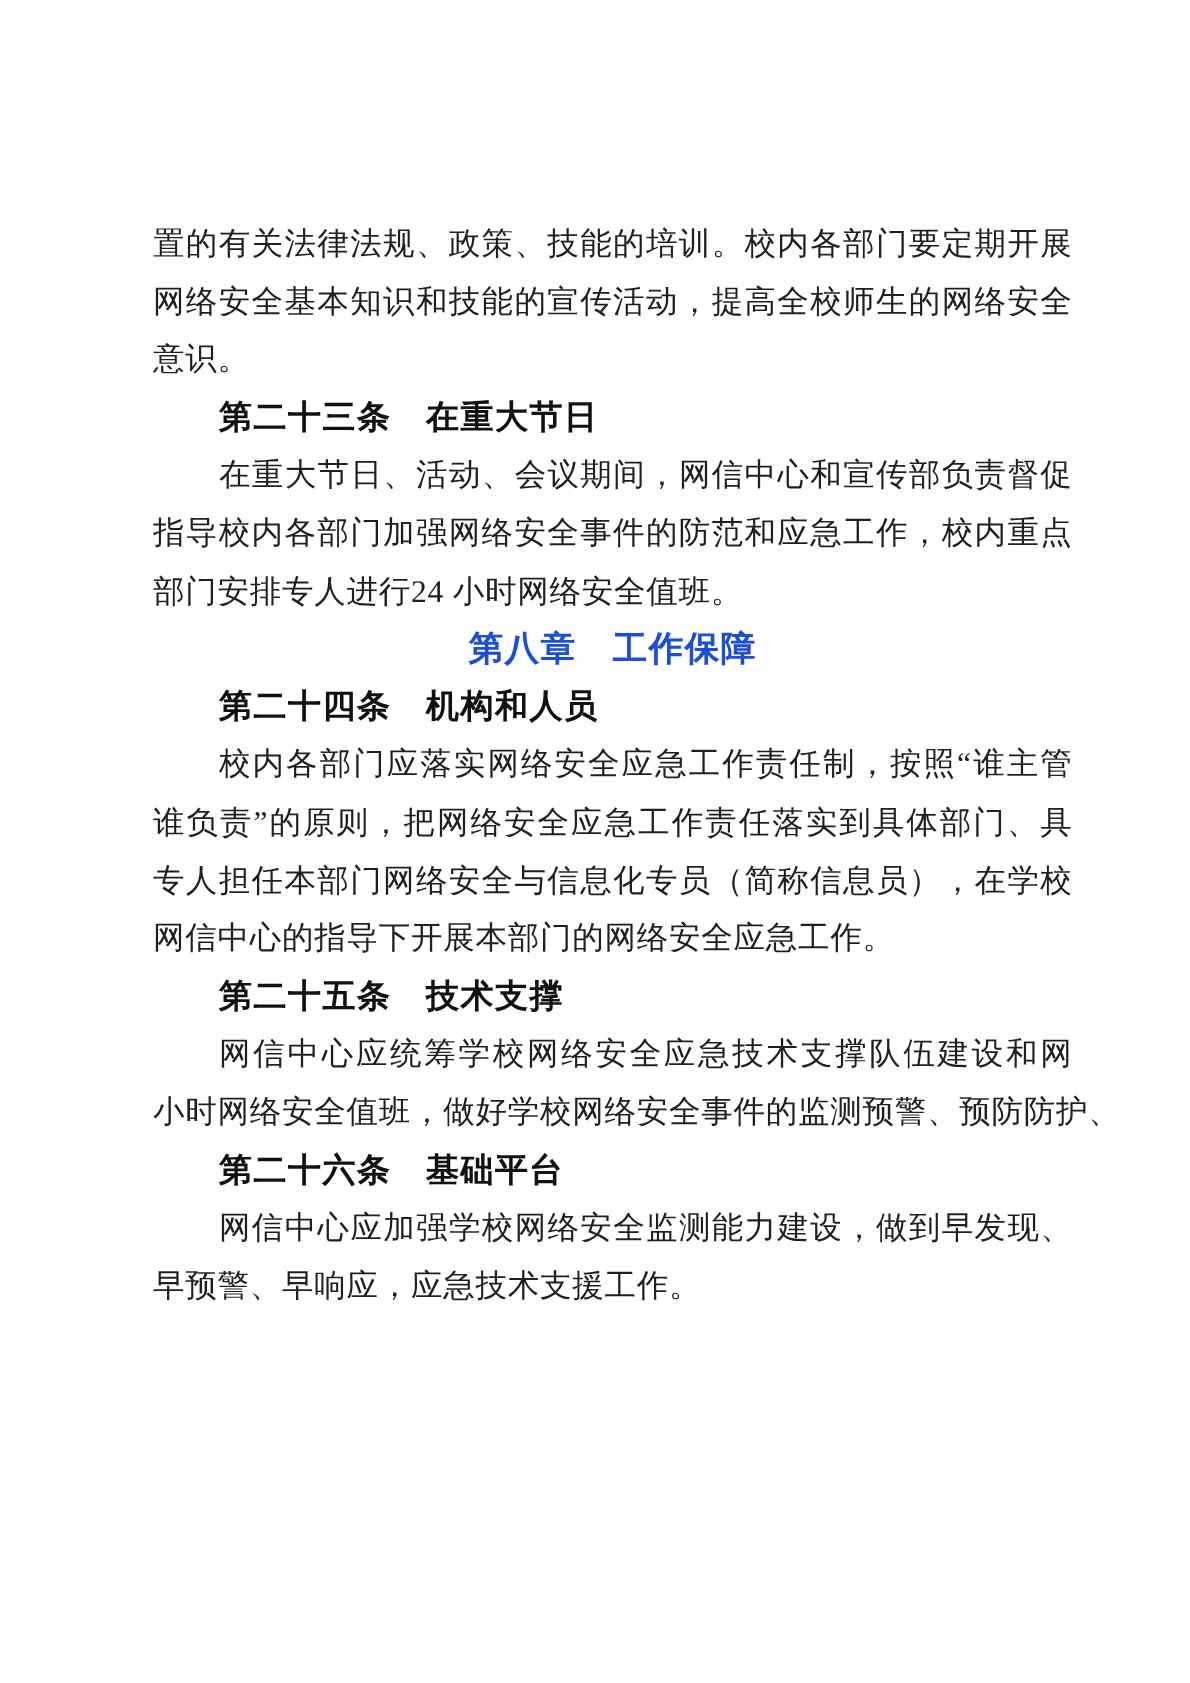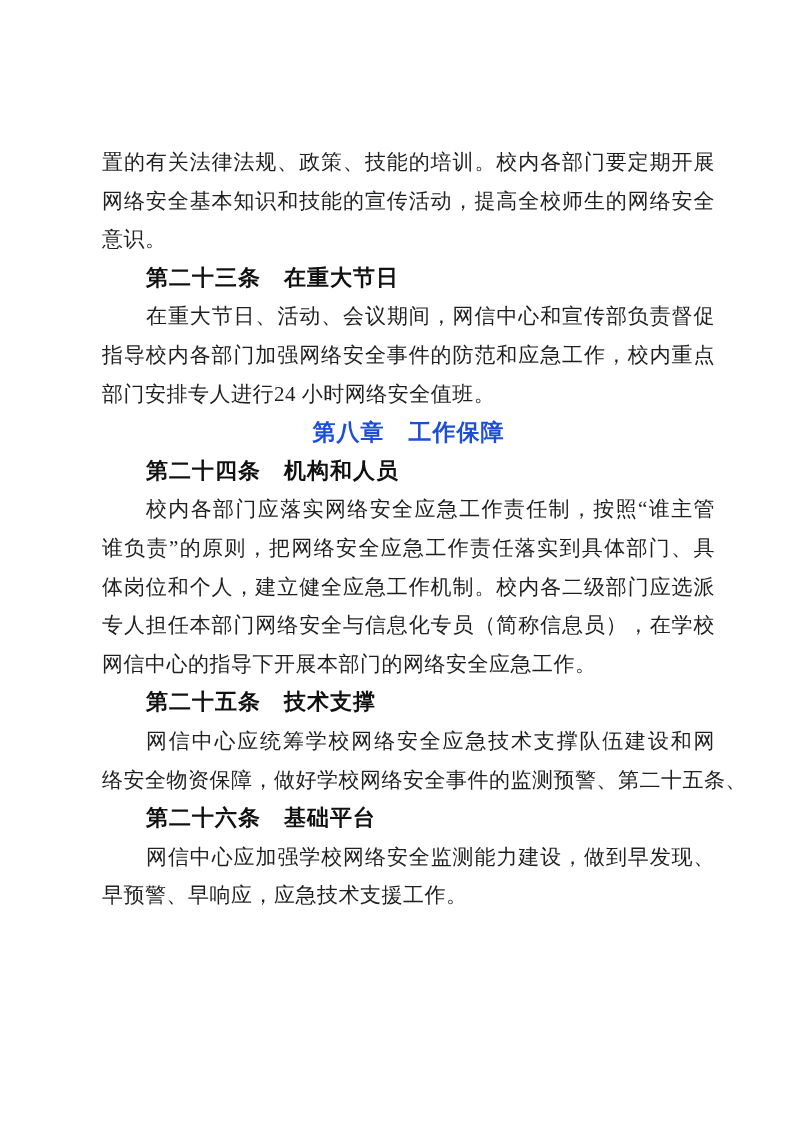--- a/index.html
+++ b/index.html
@@ -81,7 +81,6 @@
     <div class="article-title">第二十四条　机构和人员</div>
     <div class="line indent">校内各部门应落实网络安全应急工作责任制，按照“谁主管</div>
     <div class="line">谁负责”的原则，把网络安全应急工作责任落实到具体部门、具</div>
-    <div class="line">体岗位和个人，建立健全应急工作机制。校内各二级部门应选派</div>
     <div class="line">专人担任本部门网络安全与信息化专员（简称信息员），在学校</div>
     <div class="line short">网信中心的指导下开展本部门的网络安全应急工作。</div>
 

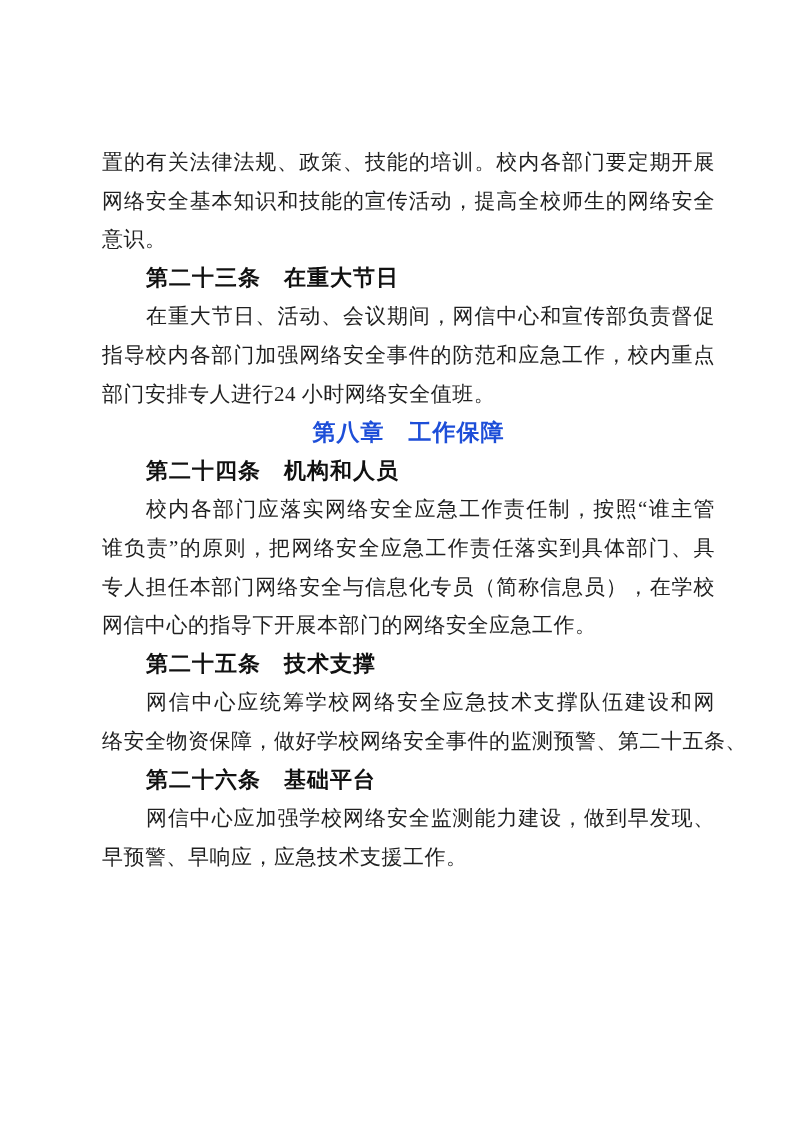--- a/index.html
+++ b/index.html
@@ -86,7 +86,7 @@
 
     <div class="article-title">第二十五条　技术支撑</div>
     <div class="line indent">网信中心应统筹学校网络安全应急技术支撑队伍建设和网</div>
-    <div class="line">络安全物资保障，做好学校网络安全事件的监测预警、第二十五条、</div>
+    <div class="line">小时网络安全值班，做好学校网络安全事件的监测预警、预防防护、</div>
 
     <div class="article-title">第二十六条　基础平台</div>
     <div class="line indent">网信中心应加强学校网络安全监测能力建设，做到早发现、</div>

